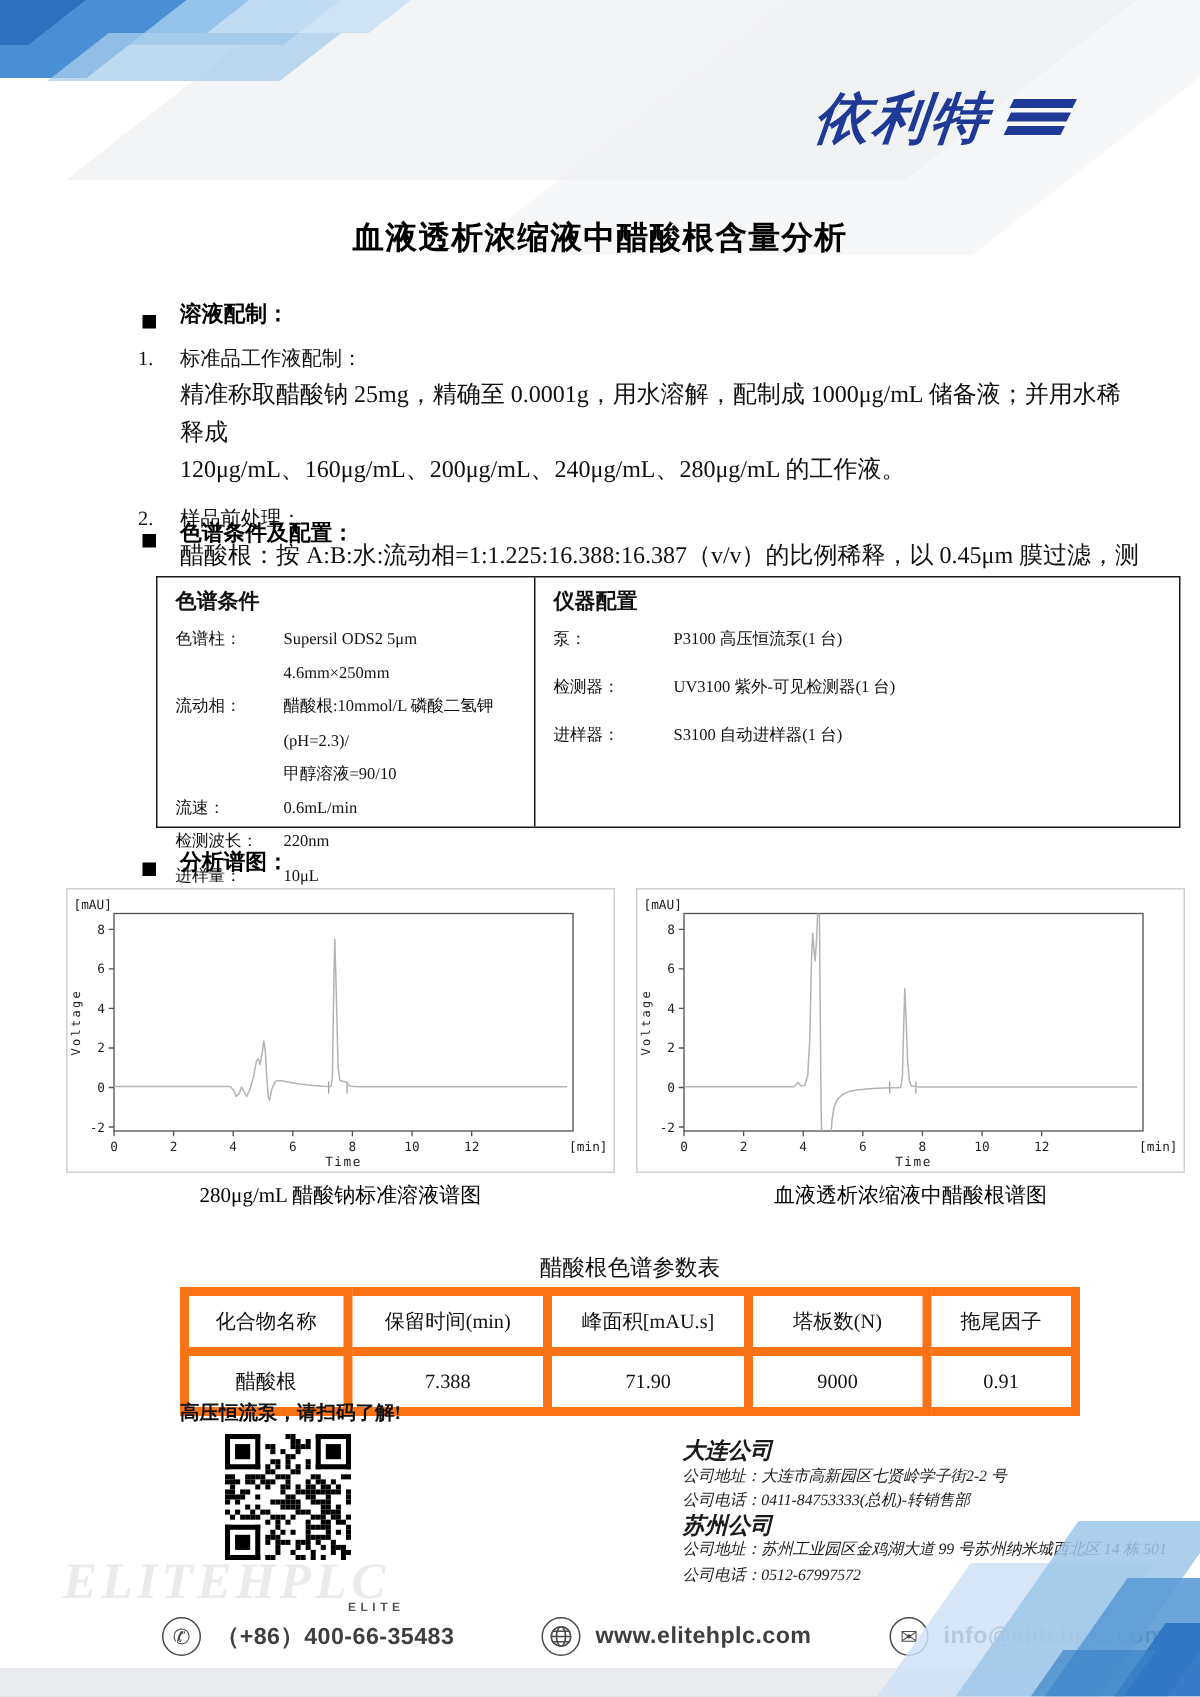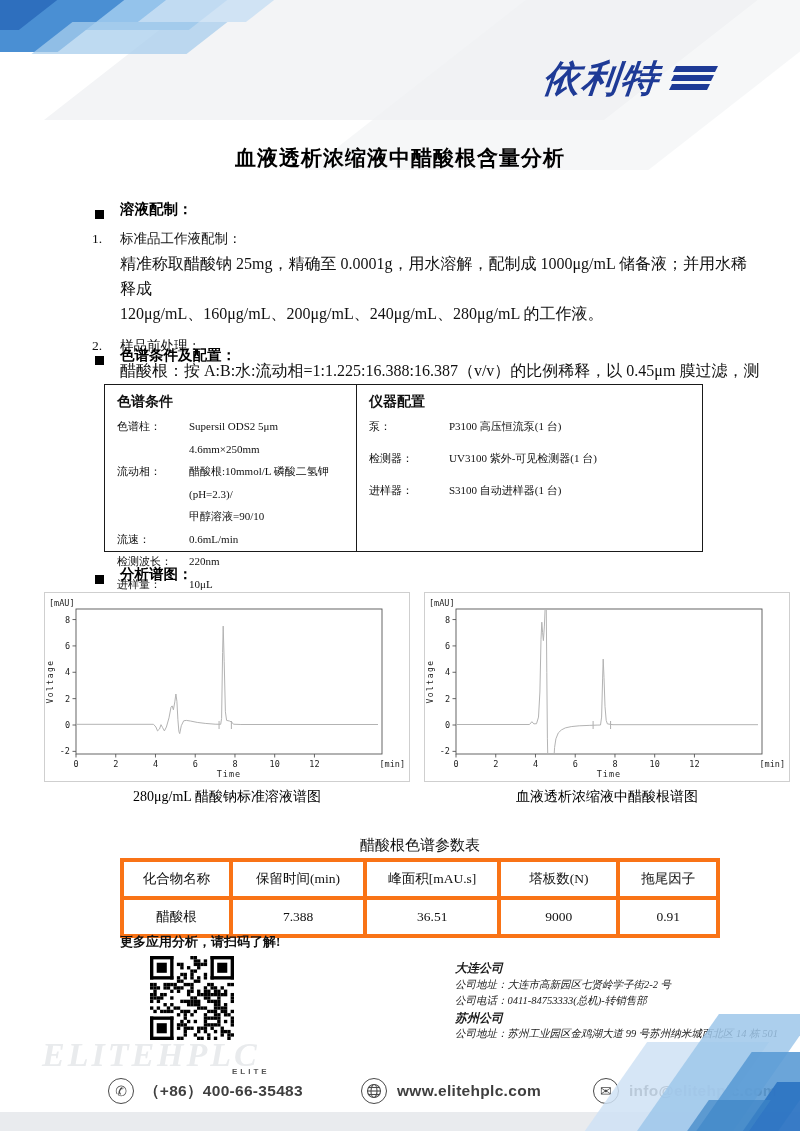--- a/index.html
+++ b/index.html
@@ -52,7 +52,7 @@
   #sec-cond-heading{top:346px;}
   
   #cond-table{
-    position:absolute; top:384px; left:104px; width:599px; height:168px;
+    position:absolute; top:384px; left:104px; width:683px; height:168px;
     border:1.5px solid #1a1a1a; display:flex; box-sizing:border-box; background:#fff;
   }
   .cond-col{padding:6px 10px 4px 12px; box-sizing:border-box;}

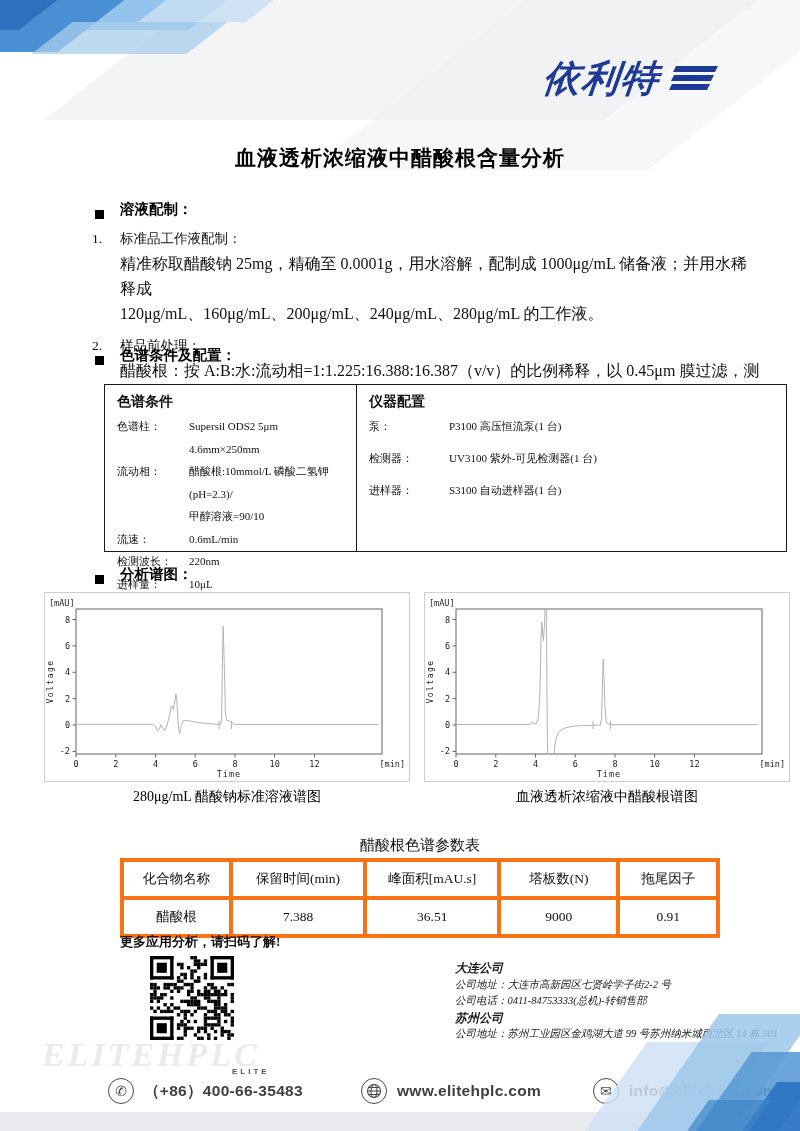--- a/index.html
+++ b/index.html
@@ -84,7 +84,7 @@
     font-size:13.5px; background:#fff;
   }
   #param-table td, #param-table th{
-    border:4px solid #f97316; text-align:center; height:32px; font-weight:normal;
+    border:6px solid #f97316; text-align:center; height:32px; font-weight:normal;
   }
   #param-table{border:2px solid #86a7c9;}
   

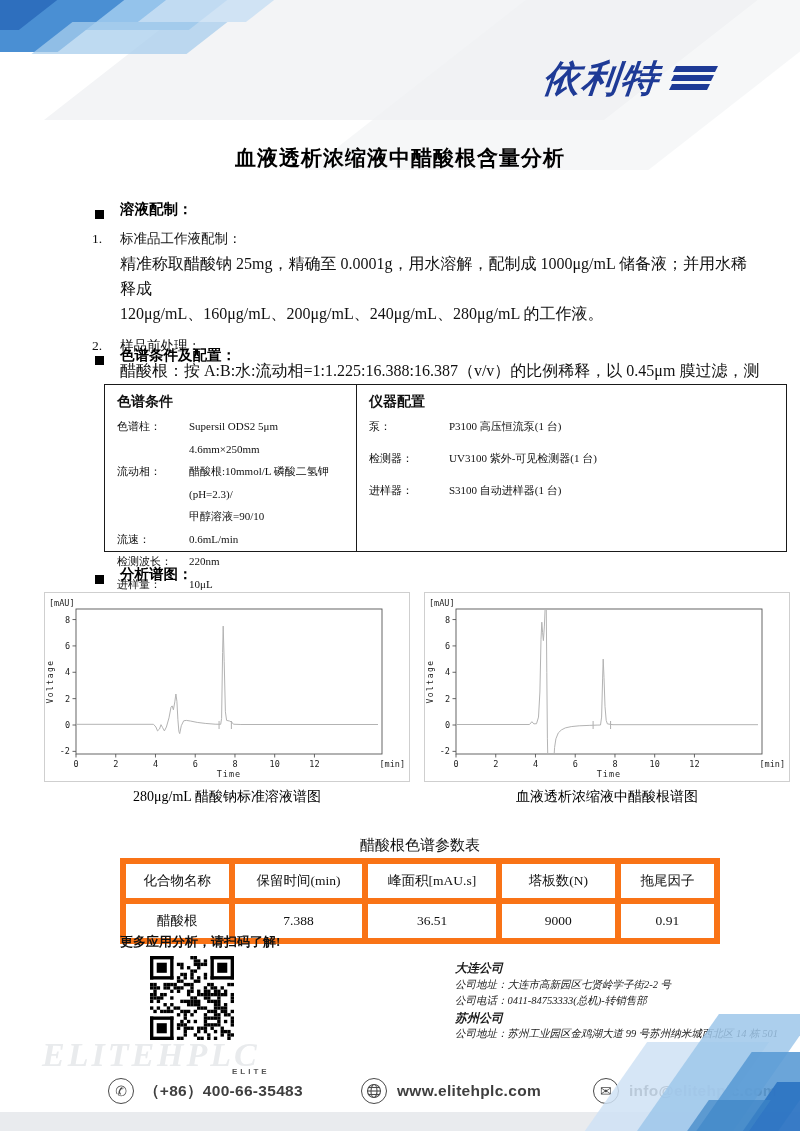--- a/index.html
+++ b/index.html
@@ -327,7 +327,7 @@
         <tr>
           <td>醋酸根</td>
           <td>7.388</td>
-          <td>36.51</td>
+          <td>71.90</td>
           <td>9000</td>
           <td>0.91</td>
         </tr>

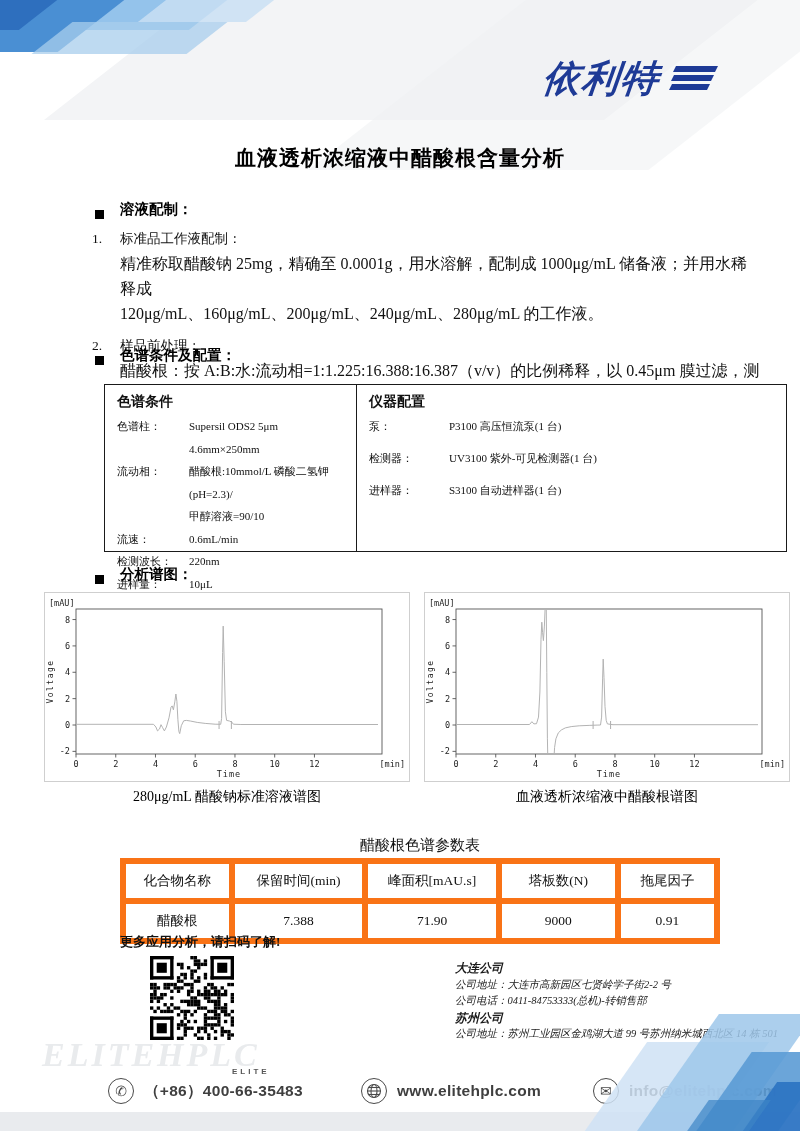--- a/index.html
+++ b/index.html
@@ -334,7 +334,7 @@
       </tbody>
   </table>
 
-  <div id="qr-prompt">更多应用分析，请扫码了解!</div>
+  <div id="qr-prompt">高压恒流泵，请扫码了解!</div>
   <div id="qr-code"><svg width="84" height="84" viewBox="0 0 84 84">
         <rect width="84" height="84" fill="#fff"></rect>
         <rect x="0.00" y="0.00" width="23.52" height="3.36" fill="#000"></rect>

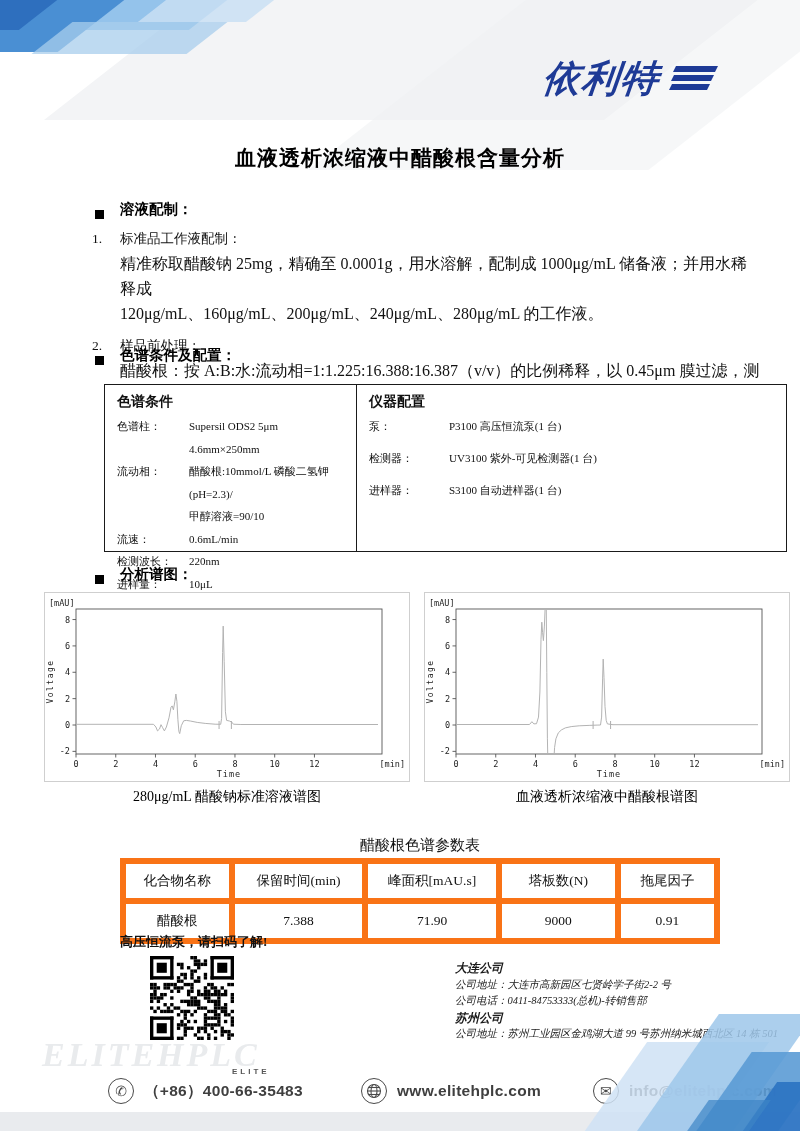--- a/index.html
+++ b/index.html
@@ -92,7 +92,7 @@
   #qr-code{position:absolute; top:956px; left:150px; width:84px; height:84px;}
   #companies{position:absolute; top:960px; left:455px; width:345px;
     font-size:10.5px; font-style:italic; line-height:16.5px; color:#1a1a1a;}
-  .company-name{font-weight:bold; font-size:12px;}
+  .company-name{font-weight:bold; font-size:15px;}
   
   #watermark{
     position:absolute; top:1036px; left:42px;

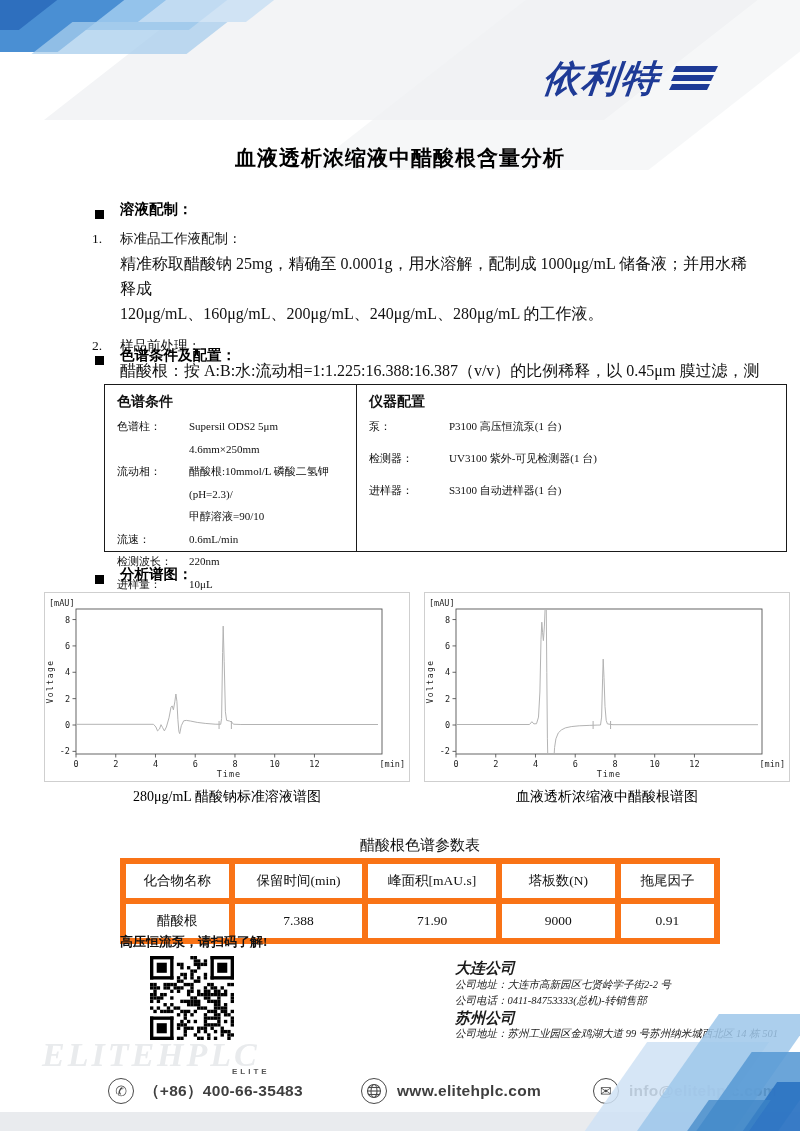--- a/index.html
+++ b/index.html
@@ -560,6 +560,7 @@
       <div class="company-line">公司电话：0411-84753333(总机)-转销售部</div>
       <div class="company-name">苏州公司</div>
       <div class="company-line">公司地址：苏州工业园区金鸡湖大道 99 号苏州纳米城西北区 14 栋 501</div>
+      <div class="company-line">公司电话：0512-67997572</div>
     </div>
 
   <div id="watermark">ELITEHPLC</div>

